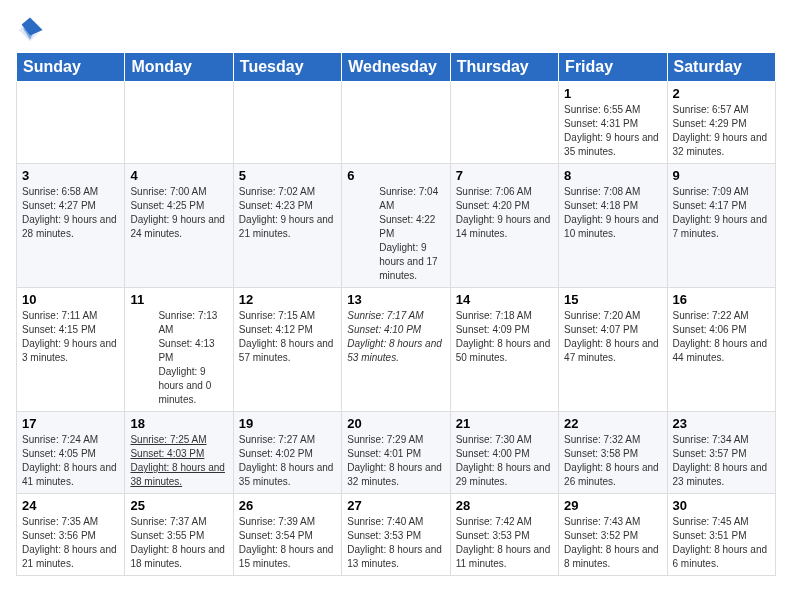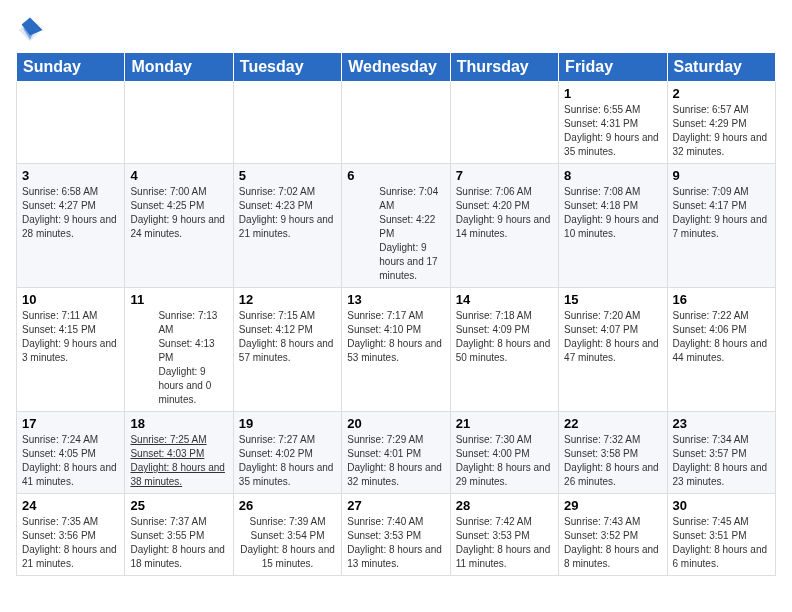--- a/index.html
+++ b/index.html
@@ -193,7 +193,7 @@
         </td>
         <td>
           <span class="day-num">13</span>
-          <div class="day-info" style="white-space: pre-line;">Sunrise: 7:17 AM
+          <div class="day-info" style="white-space: pre-line; font-style: italic;">Sunrise: 7:17 AM
 Sunset: 4:10 PM
 Daylight: 8 hours and 53 minutes.</div>
         </td>

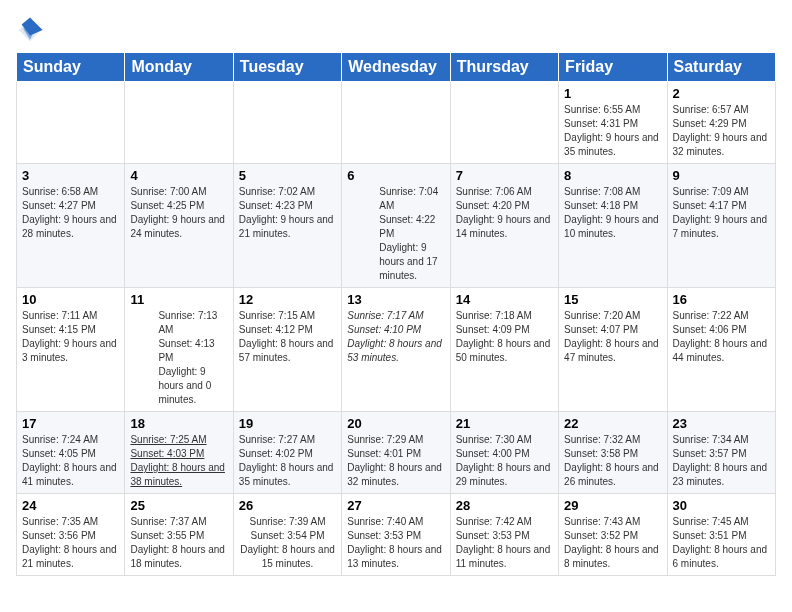--- a/index.html
+++ b/index.html
@@ -275,7 +275,7 @@
         </td>
         <td>
           <span class="day-num">26</span>
-          <div class="day-info" style="white-space: pre-line; text-align: center;">Sunrise: 7:39 AM
+          <div class="day-info" style="white-space: pre-line;">Sunrise: 7:39 AM
 Sunset: 3:54 PM
 Daylight: 8 hours and 15 minutes.</div>
         </td>

